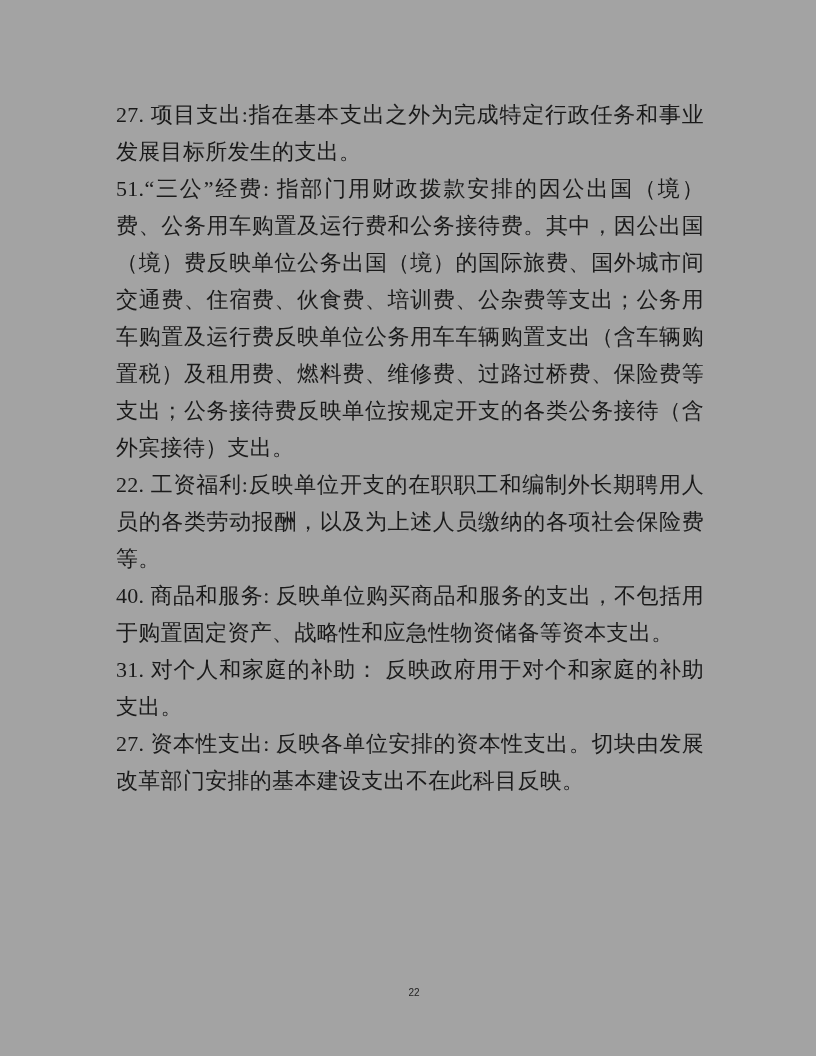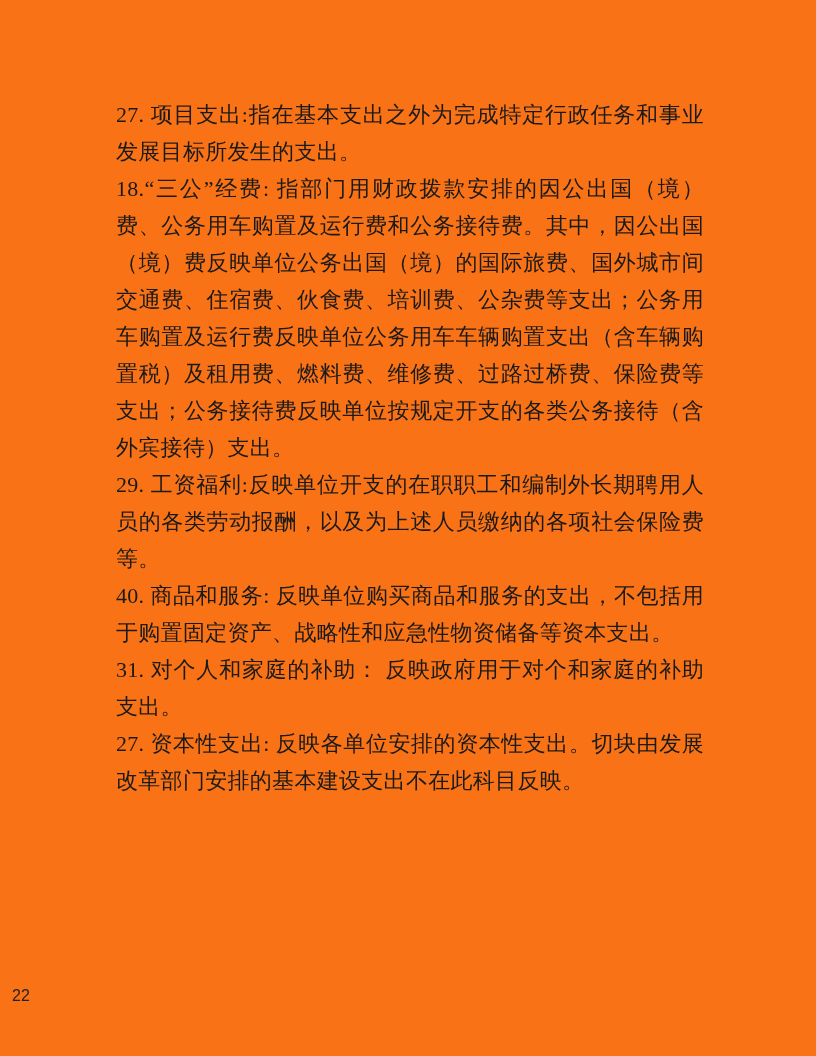--- a/index.html
+++ b/index.html
@@ -17,7 +17,7 @@
   .page {
     position: absolute;
     inset: 0;
-    background: #f97316;
+    background: #a3a3a3;
   }
   .content {
     position: absolute;

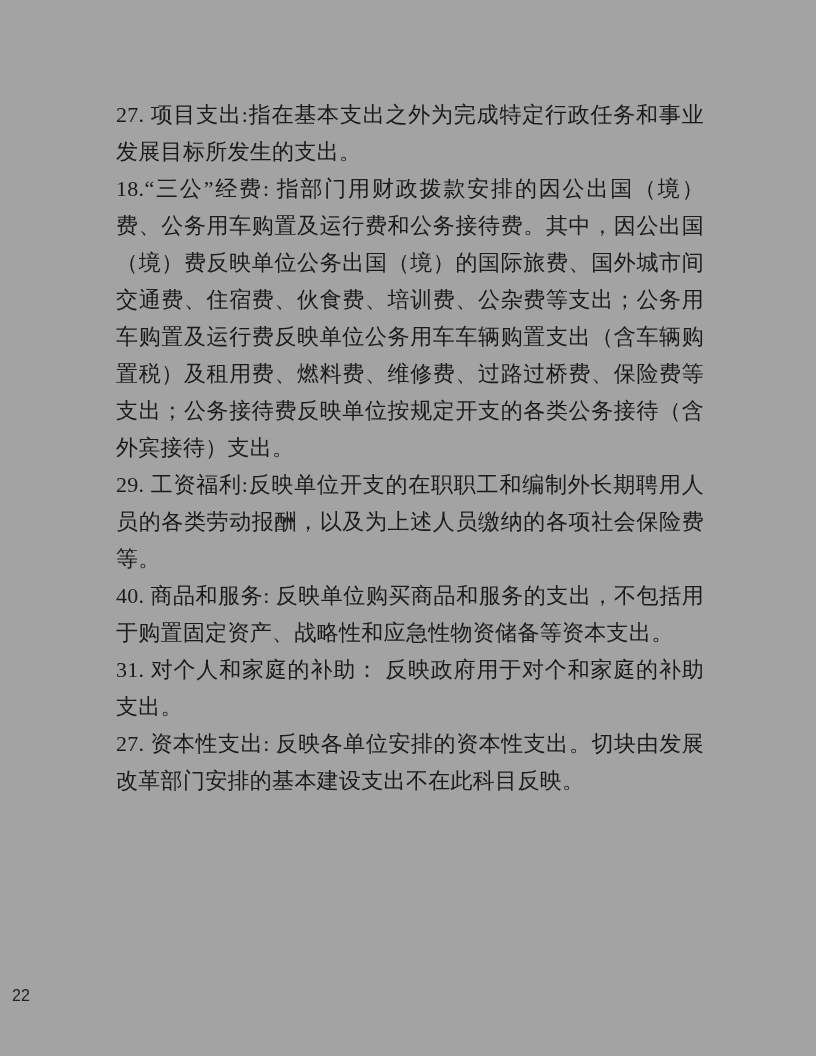--- a/index.html
+++ b/index.html
@@ -53,7 +53,7 @@
 <div class="page">
   <div class="content">
     <p class="glossary-item">27. 项目支出:指在基本支出之外为完成特定行政任务和事业发展目标所发生的支出。</p>
-    <p class="glossary-item">18.“三公”经费: 指部门用财政拨款安排的因公出国（境）费、公务用车购置及运行费和公务接待费。其中，因公出国（境）费反映单位公务出国（境）的国际旅费、国外城市间交通费、住宿费、伙食费、培训费、公杂费等支出；公务用车购置及运行费反映单位公务用车车辆购置支出（含车辆购置税）及租用费、燃料费、维修费、过路过桥费、保险费等支出；公务接待费反映单位按规定开支的各类公务接待（含外宾接待）支出。</p>
+    <p class="glossary-item">51.“三公”经费: 指部门用财政拨款安排的因公出国（境）费、公务用车购置及运行费和公务接待费。其中，因公出国（境）费反映单位公务出国（境）的国际旅费、国外城市间交通费、住宿费、伙食费、培训费、公杂费等支出；公务用车购置及运行费反映单位公务用车车辆购置支出（含车辆购置税）及租用费、燃料费、维修费、过路过桥费、保险费等支出；公务接待费反映单位按规定开支的各类公务接待（含外宾接待）支出。</p>
     <p class="glossary-item">29. 工资福利:反映单位开支的在职职工和编制外长期聘用人员的各类劳动报酬，以及为上述人员缴纳的各项社会保险费等。</p>
     <p class="glossary-item">40. 商品和服务: 反映单位购买商品和服务的支出，不包括用于购置固定资产、战略性和应急性物资储备等资本支出。</p>
     <p class="glossary-item">31. 对个人和家庭的补助： 反映政府用于对个和家庭的补助支出。</p>

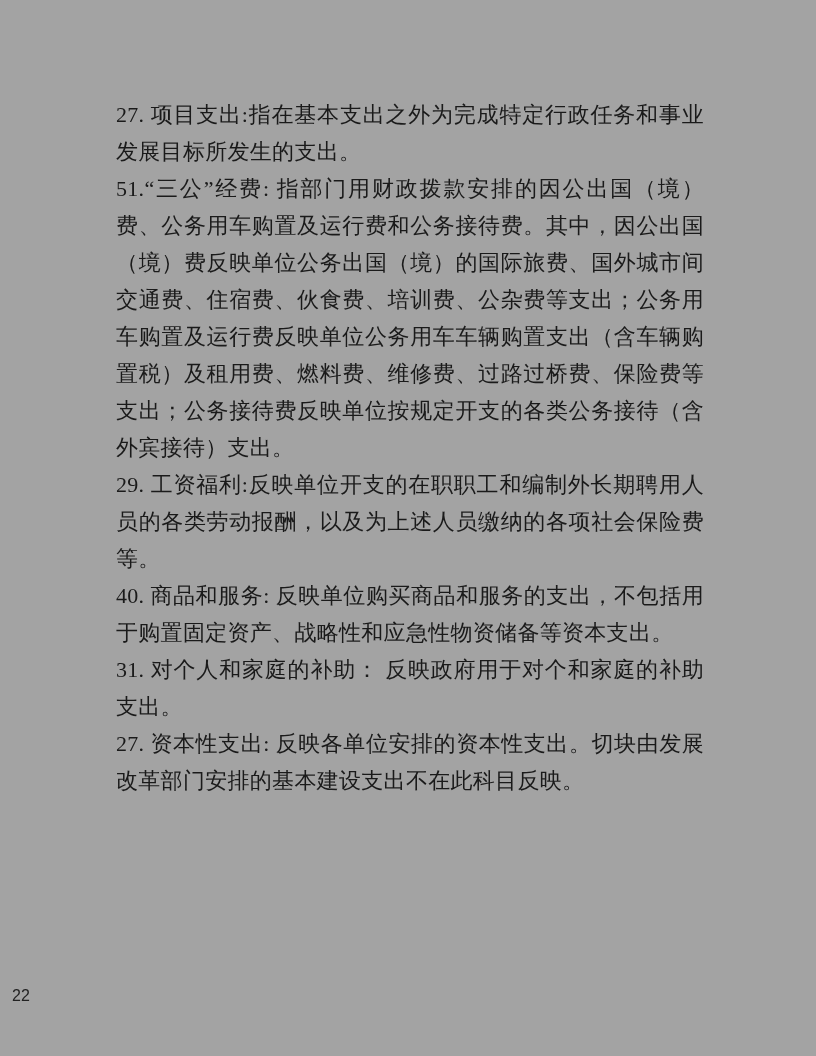--- a/index.html
+++ b/index.html
@@ -54,7 +54,7 @@
   <div class="content">
     <p class="glossary-item">27. 项目支出:指在基本支出之外为完成特定行政任务和事业发展目标所发生的支出。</p>
     <p class="glossary-item">51.“三公”经费: 指部门用财政拨款安排的因公出国（境）费、公务用车购置及运行费和公务接待费。其中，因公出国（境）费反映单位公务出国（境）的国际旅费、国外城市间交通费、住宿费、伙食费、培训费、公杂费等支出；公务用车购置及运行费反映单位公务用车车辆购置支出（含车辆购置税）及租用费、燃料费、维修费、过路过桥费、保险费等支出；公务接待费反映单位按规定开支的各类公务接待（含外宾接待）支出。</p>
-    <p class="glossary-item">29. 工资福利:反映单位开支的在职职工和编制外长期聘用人员的各类劳动报酬，以及为上述人员缴纳的各项社会保险费等。</p>
+    <p class="glossary-item">22. 工资福利:反映单位开支的在职职工和编制外长期聘用人员的各类劳动报酬，以及为上述人员缴纳的各项社会保险费等。</p>
     <p class="glossary-item">40. 商品和服务: 反映单位购买商品和服务的支出，不包括用于购置固定资产、战略性和应急性物资储备等资本支出。</p>
     <p class="glossary-item">31. 对个人和家庭的补助： 反映政府用于对个和家庭的补助支出。</p>
     <p class="glossary-item">27. 资本性支出: 反映各单位安排的资本性支出。切块由发展改革部门安排的基本建设支出不在此科目反映。</p>

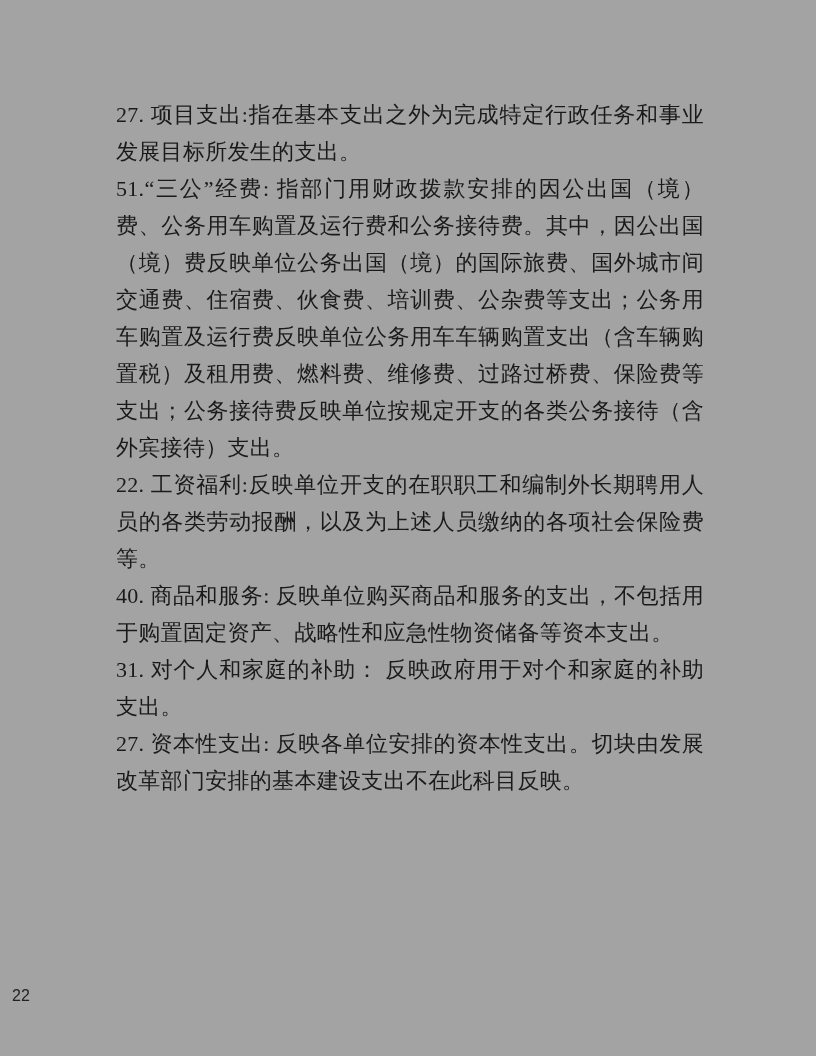--- a/index.html
+++ b/index.html
@@ -41,7 +41,8 @@
     left: 0;
     right: 0;
     top: 987px;
-    font-size: 16px;
+    text-align: center;
+    font-size: 10px;
     color: #222222;
     font-family: "Liberation Sans", "DejaVu Sans", sans-serif;
     padding-left: 12px;

